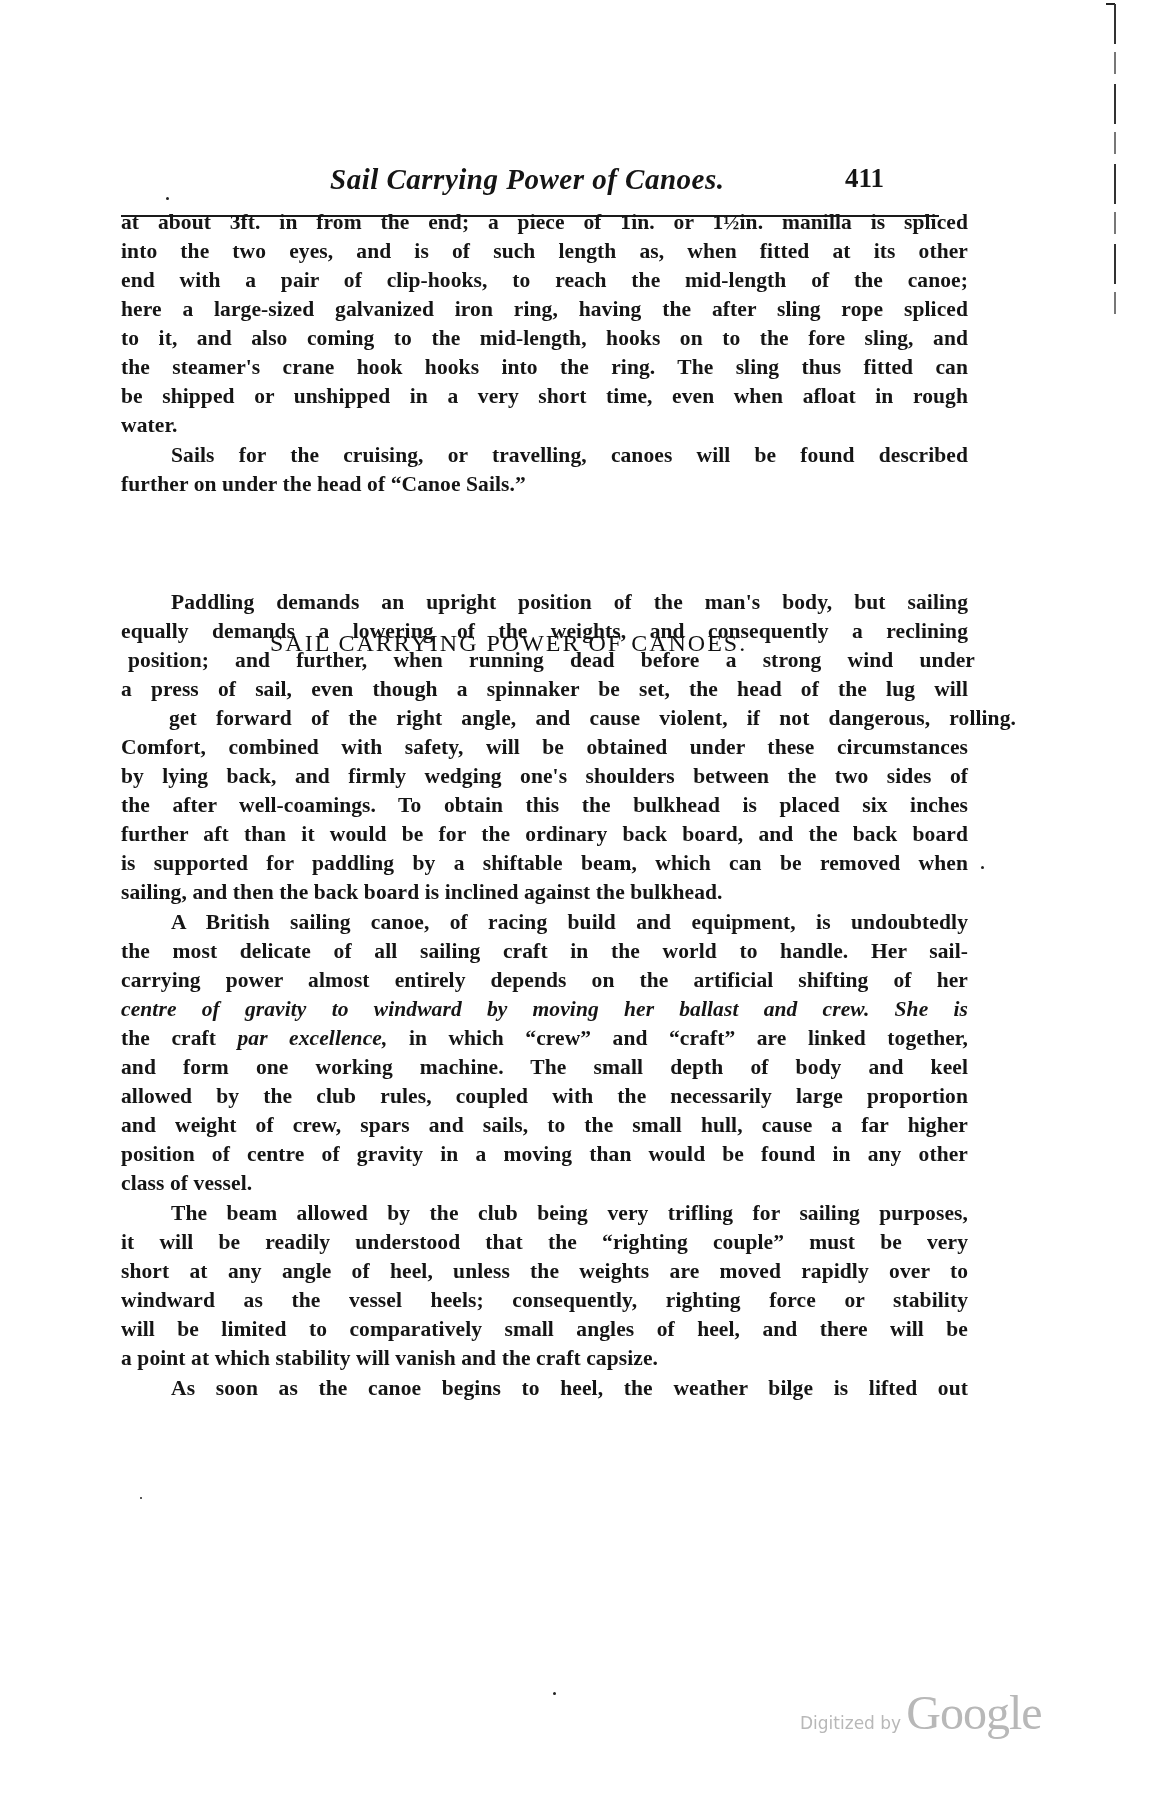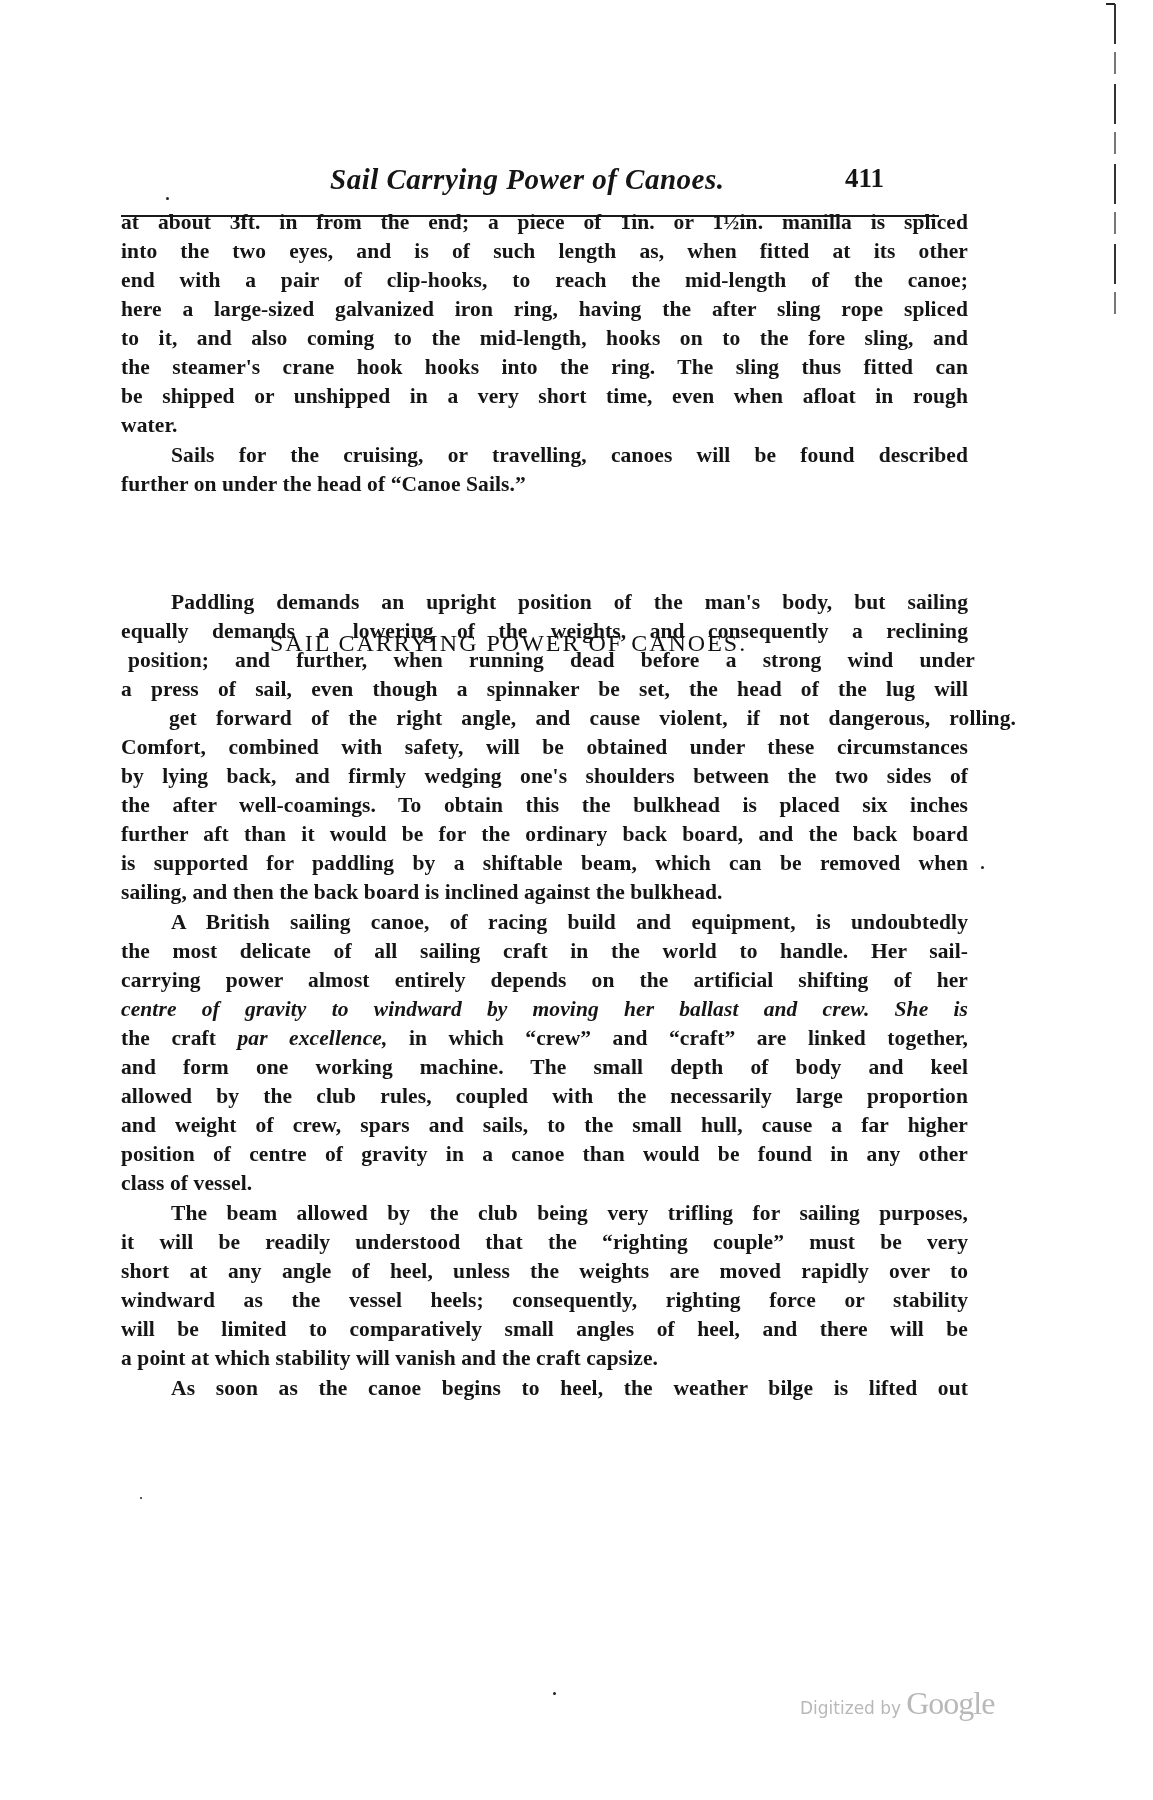--- a/index.html
+++ b/index.html
@@ -116,7 +116,7 @@
     <div class="line" style="top:1052px;">and form one working machine. The small depth of body and keel</div>
     <div class="line" style="top:1081px;">allowed by the club rules, coupled with the necessarily large proportion</div>
     <div class="line" style="top:1110px;">and weight of crew, spars and sails, to the small hull, cause a far higher</div>
-    <div class="line" style="top:1139px;">position of centre of gravity in a canoe than would be found in any other</div>
+    <div class="line" style="top:1139px;">position of centre of gravity in a moving than would be found in any other</div>
     <div class="line last" style="top:1168px;">class of vessel.</div>
   </div>
 

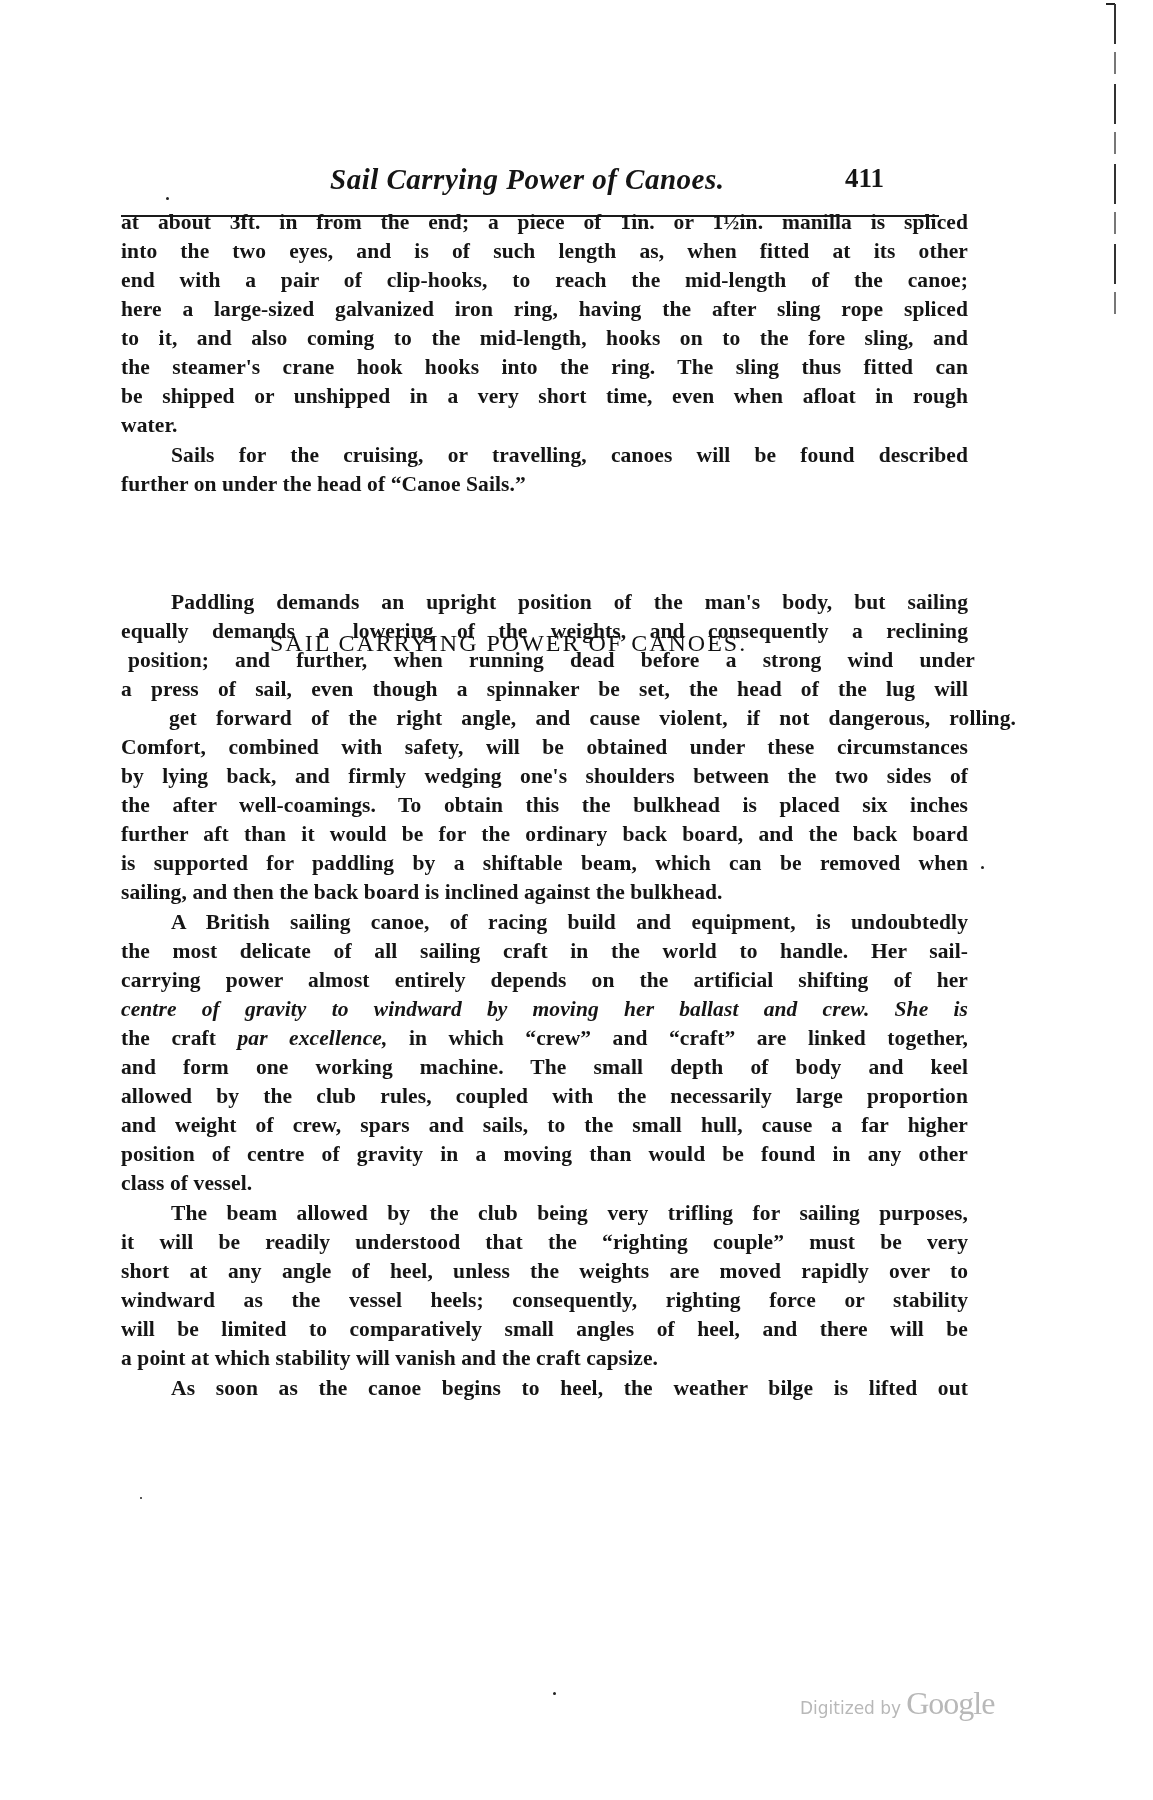--- a/index.html
+++ b/index.html
@@ -55,7 +55,7 @@
     color: #b8b8b8; white-space: nowrap;
   }
   .watermark .small { font-family: "DejaVu Sans", sans-serif; font-size: 17px; vertical-align: baseline; }
-  .watermark .logo { font-family: "Liberation Serif", serif; font-size: 32px; letter-spacing: -1px; margin-top: 15px; }
+  .watermark .logo { font-family: "Liberation Serif", serif; font-size: 48px; letter-spacing: -1px; margin-top: 15px; }
 </style>
 </head>
 <body>

